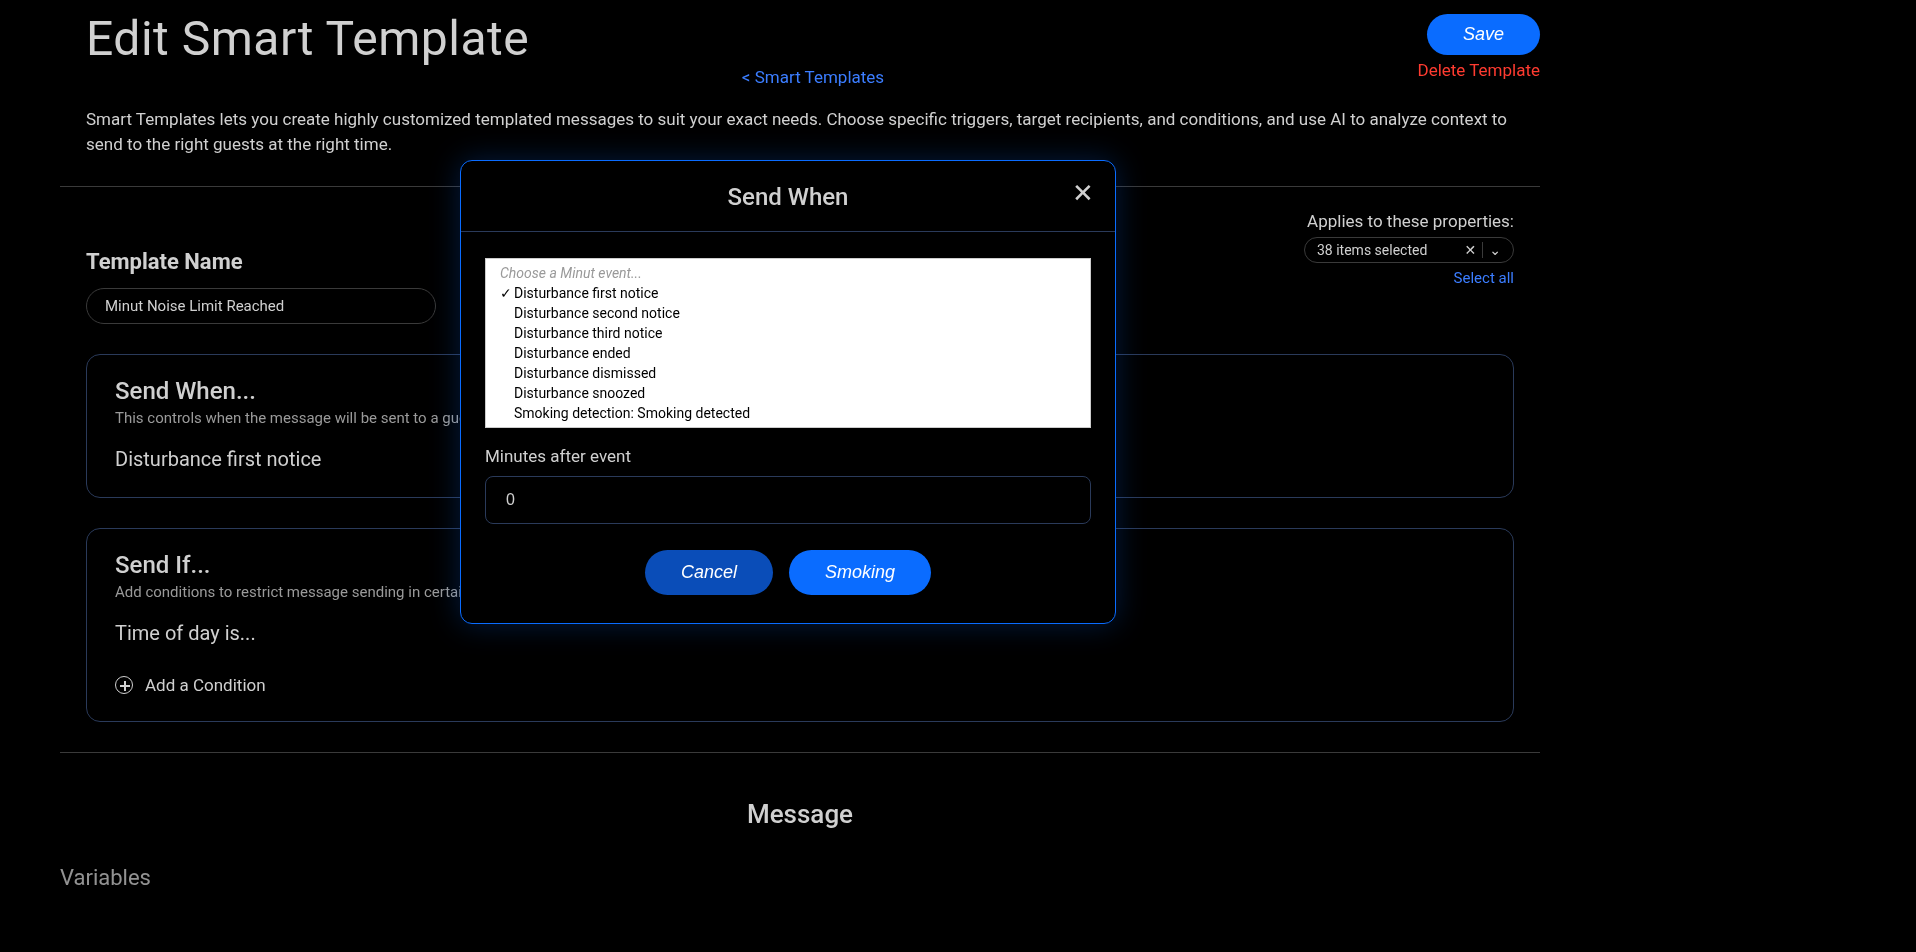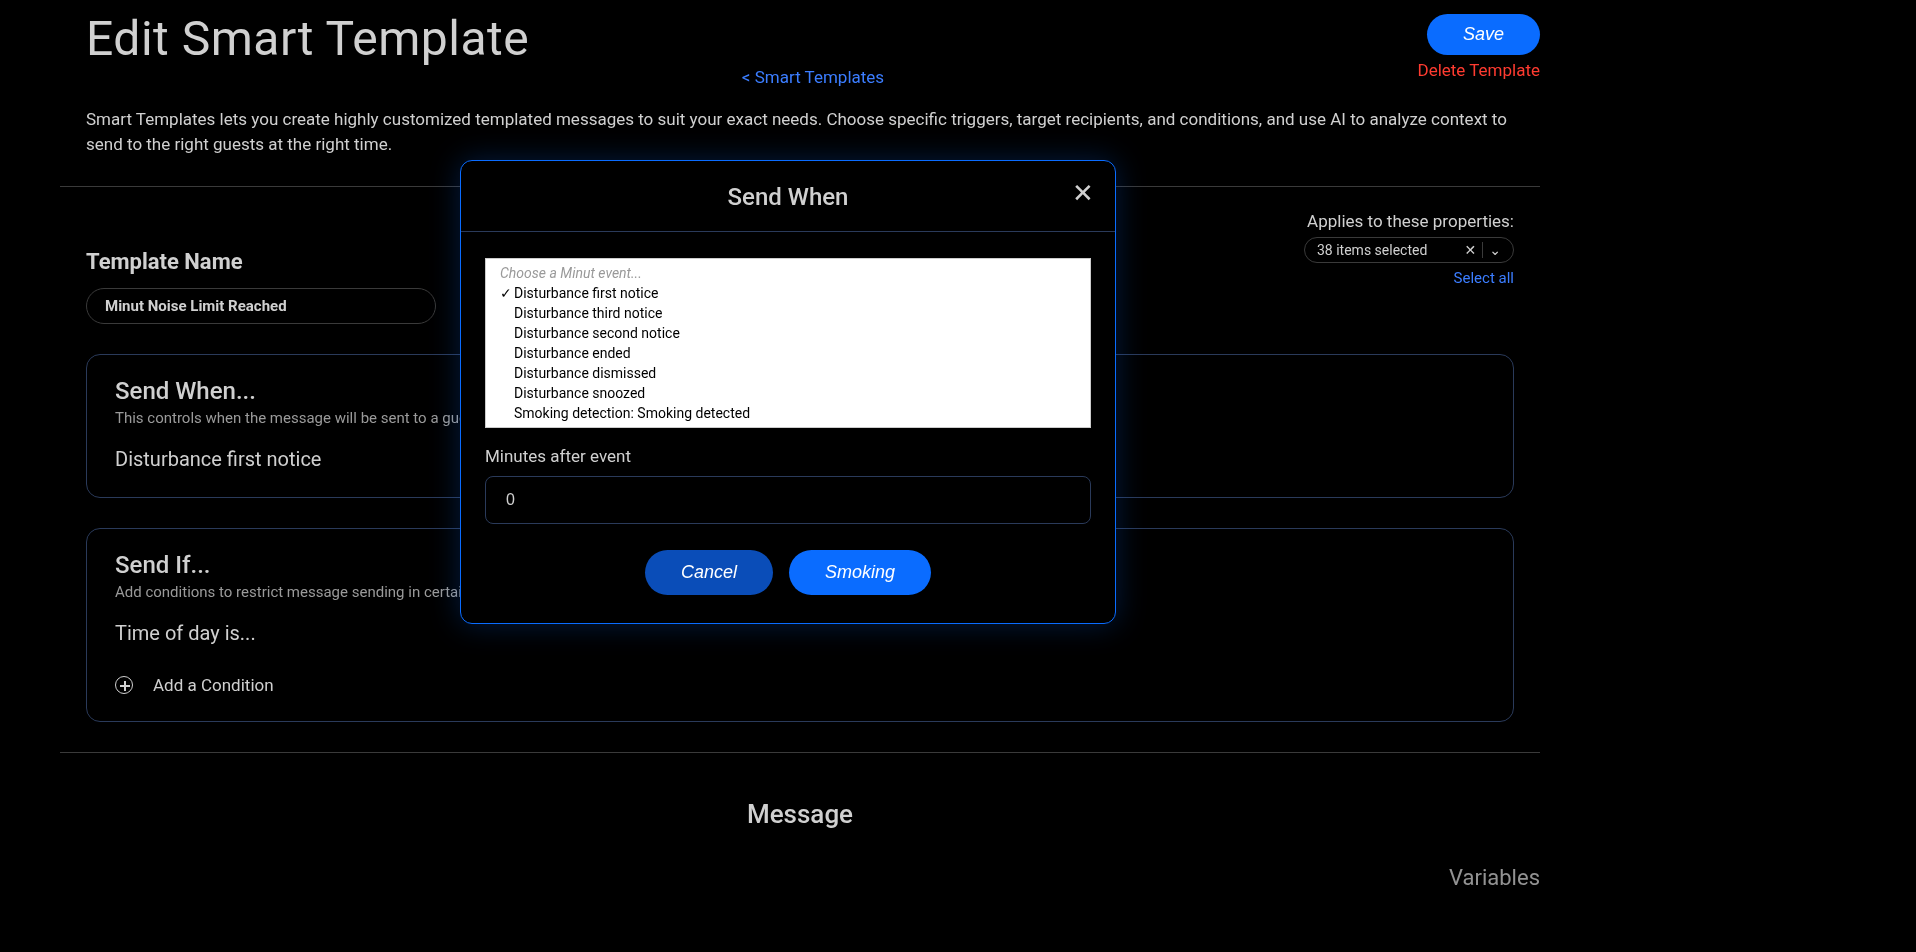--- a/index.html
+++ b/index.html
@@ -93,7 +93,6 @@
     width:350px;
     color:var(--text);
     font-size:15px;
-    font-weight:bold;
   }
   .applies{
     text-align:right;

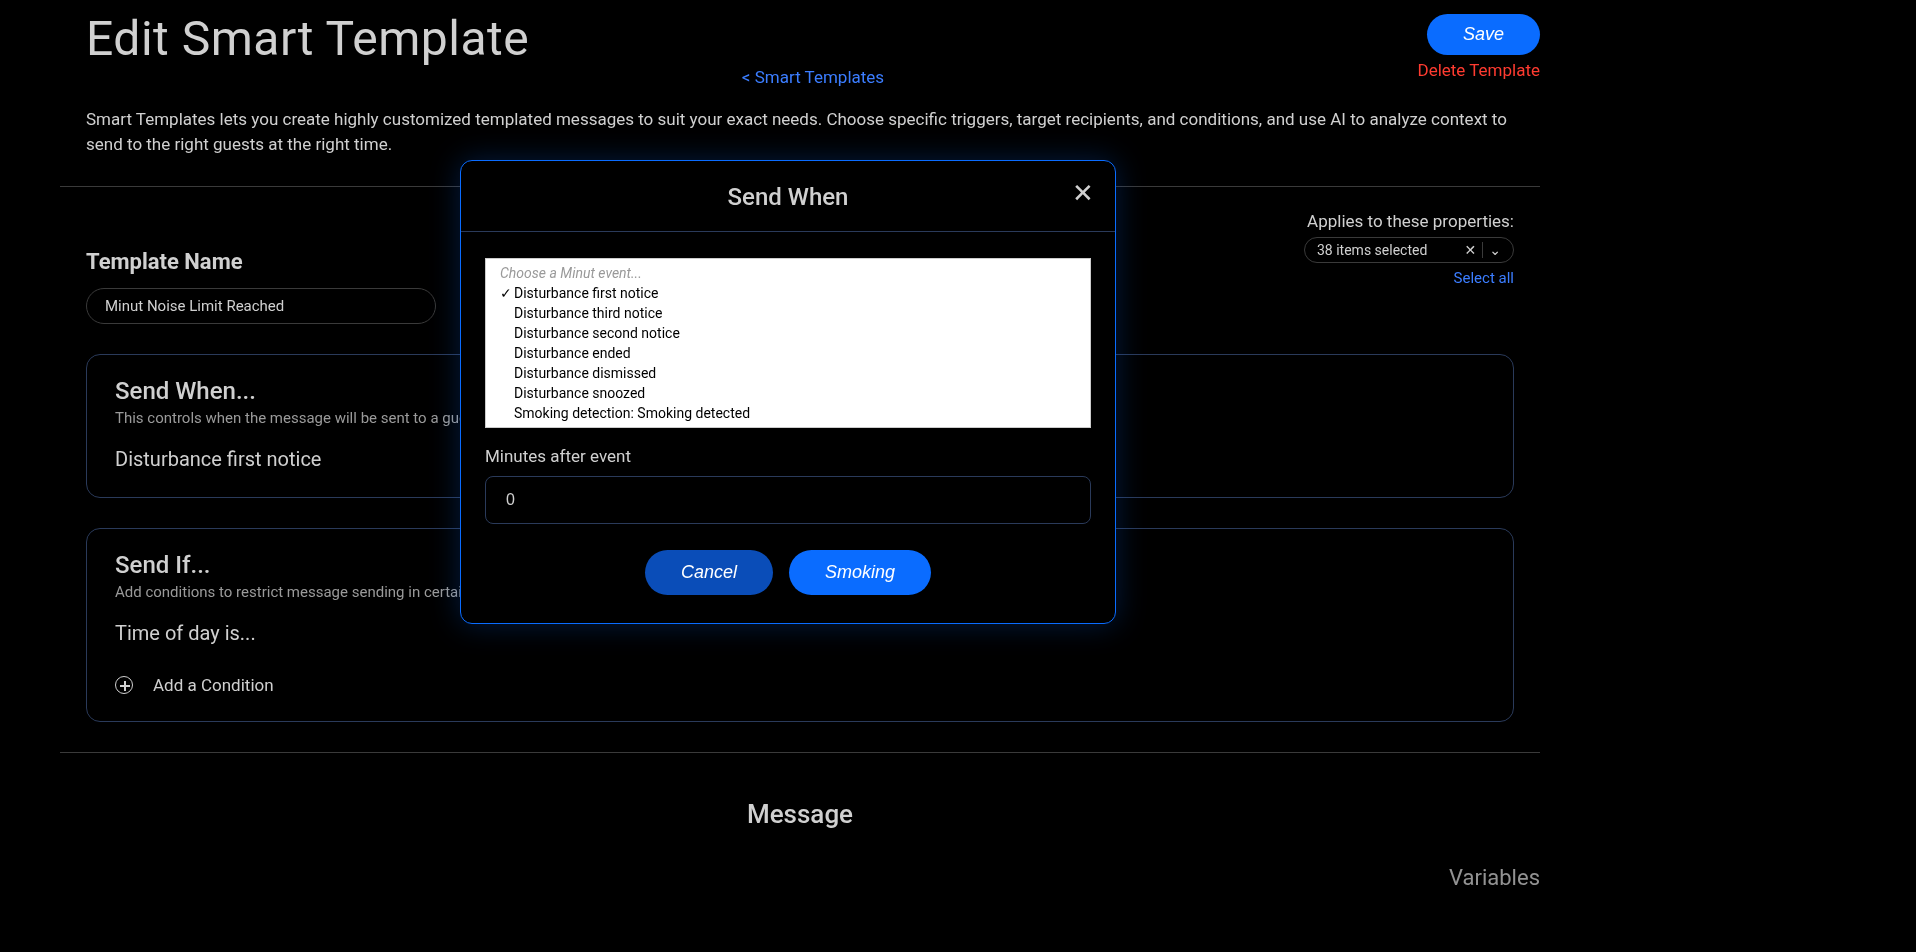--- a/index.html
+++ b/index.html
@@ -344,11 +344,11 @@
         </div>
         <div class="opt">
           <span class="check"></span>
+          <span>Disturbance second notice</span>
+        </div>
+        <div class="opt">
+          <span class="check"></span>
           <span>Disturbance third notice</span>
-        </div>
-        <div class="opt">
-          <span class="check"></span>
-          <span>Disturbance second notice</span>
         </div>
         <div class="opt">
           <span class="check"></span>

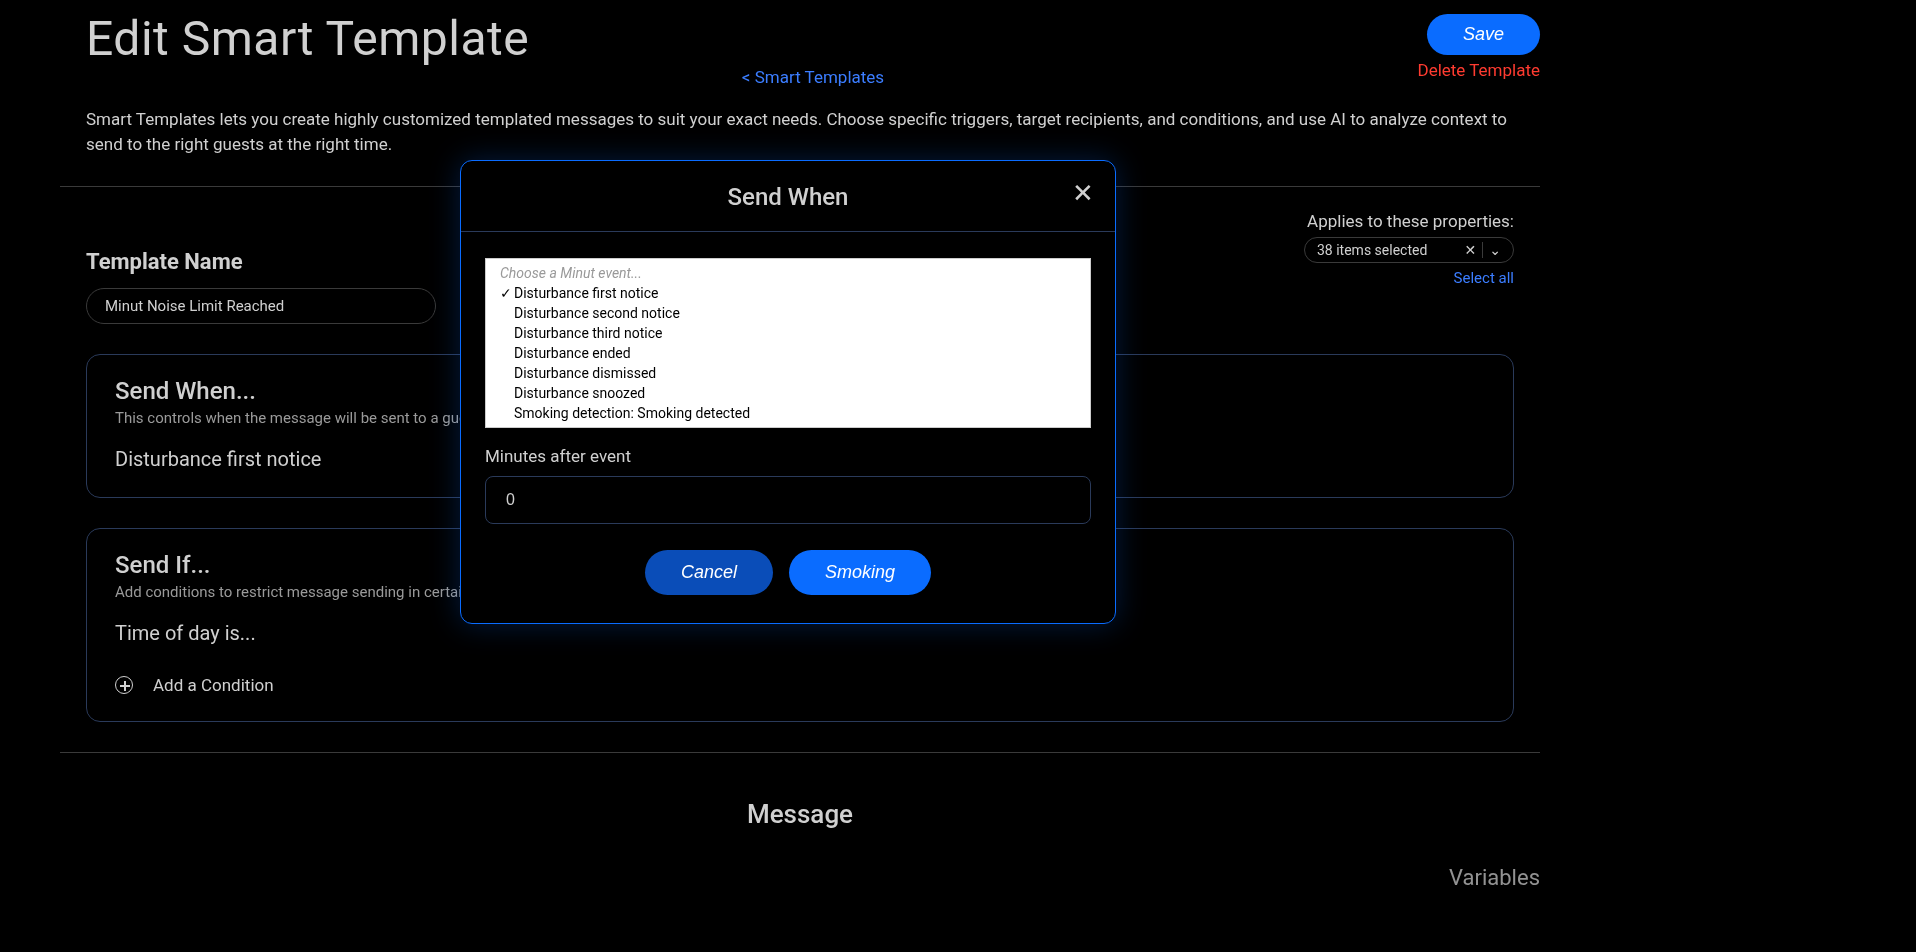--- a/index.html
+++ b/index.html
@@ -155,7 +155,7 @@
     font-size:17px;
     display:flex;
     align-items:center;
-    gap:20px;
+    gap:12px;
   }
   .plus-icon{
     display:inline-block;

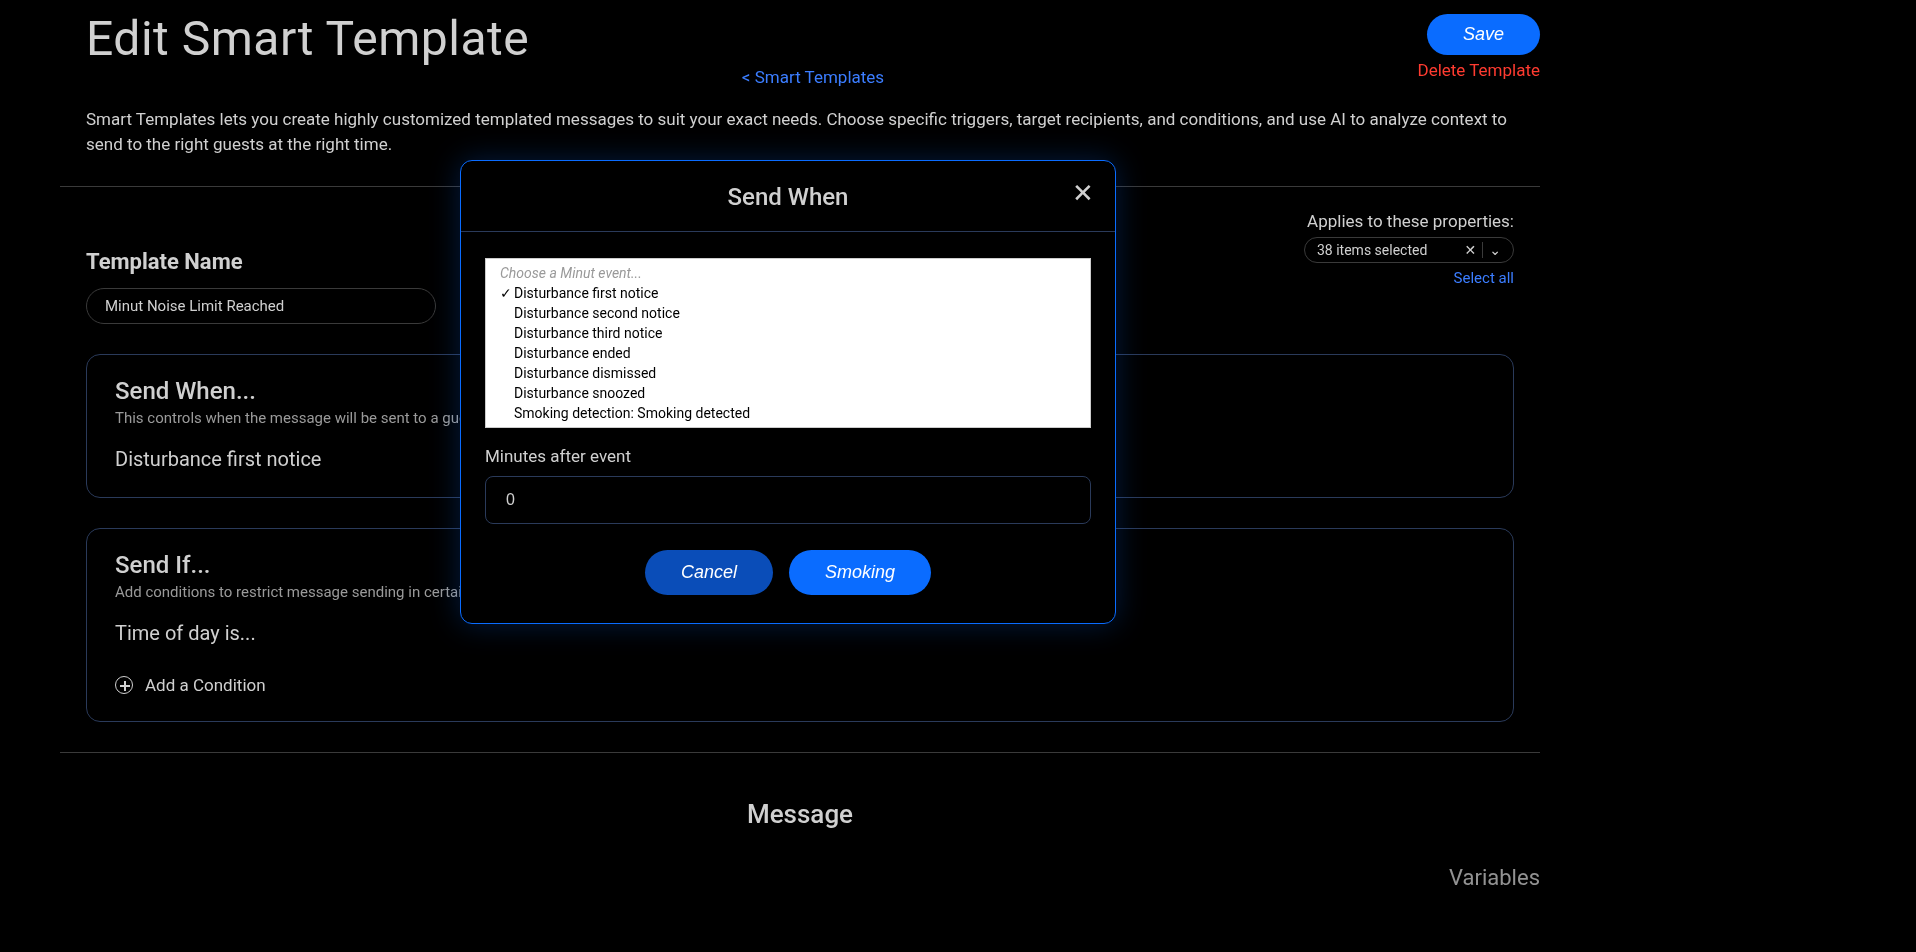--- a/index.html
+++ b/index.html
@@ -180,7 +180,7 @@
     margin-top:46px;
   }
   .subsection-heading{
-    text-align:right;
+    text-align:left;
     font-size:22px;
     color:var(--text);
     margin-top:36px;

